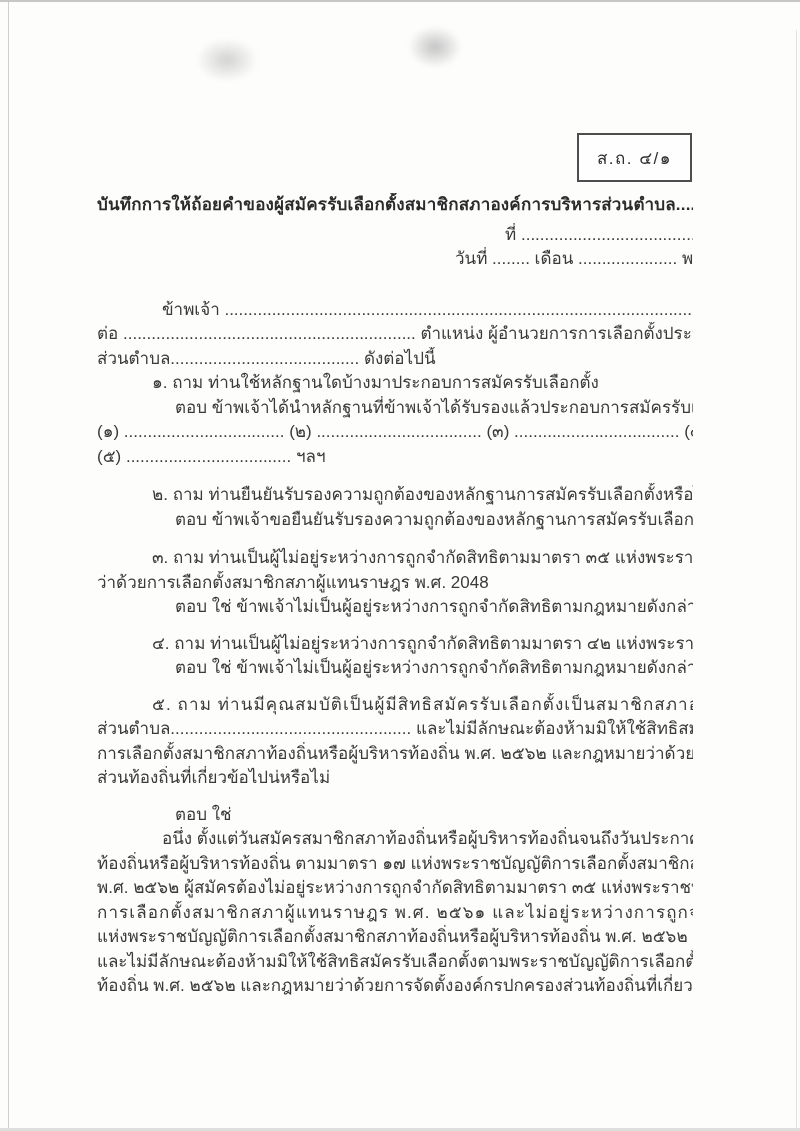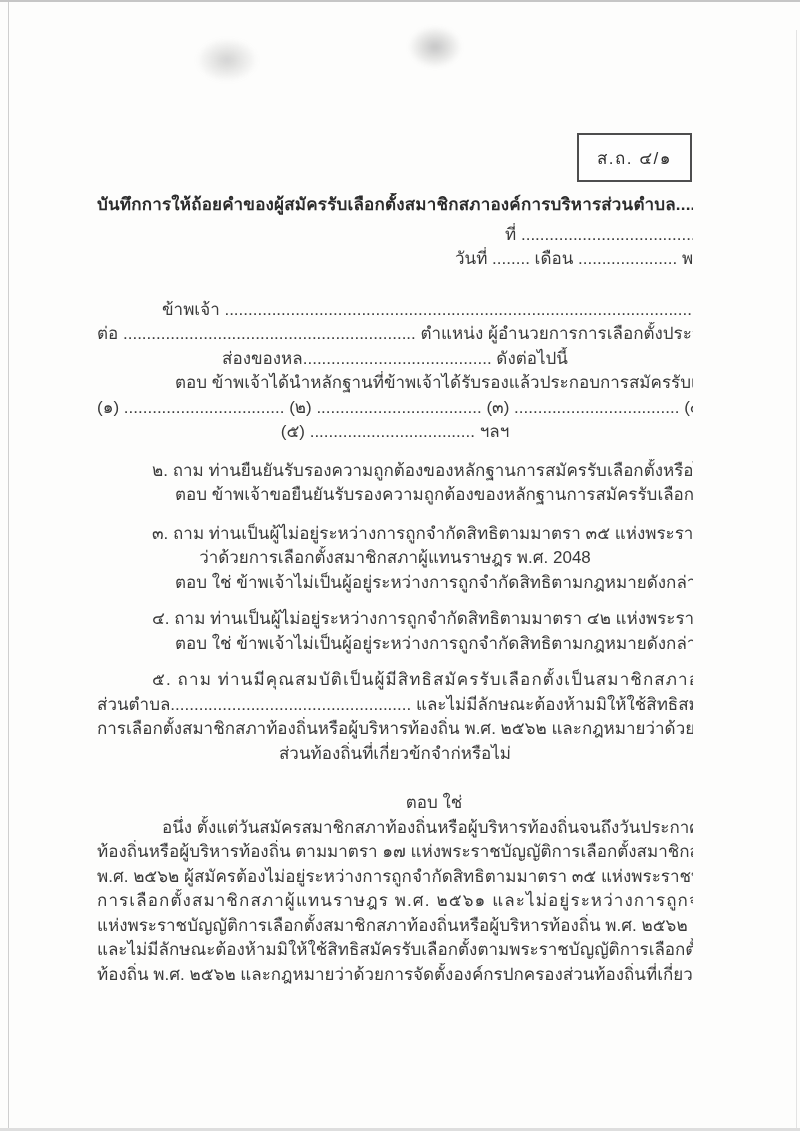--- a/index.html
+++ b/index.html
@@ -7,7 +7,6 @@
     position:relative;width:800px;height:1131px;overflow:hidden;
     background:#fdfdfc;
     font-family:"Liberation Sans","DejaVu Sans",sans-serif;
-    text-align:center;
   }
   .edge-top{position:absolute;top:0;left:0;right:0;height:2px;background:#c6c6c6;}
   .edge-left{position:absolute;top:2px;left:8px;width:1px;bottom:0;background:#cfcfcf;}

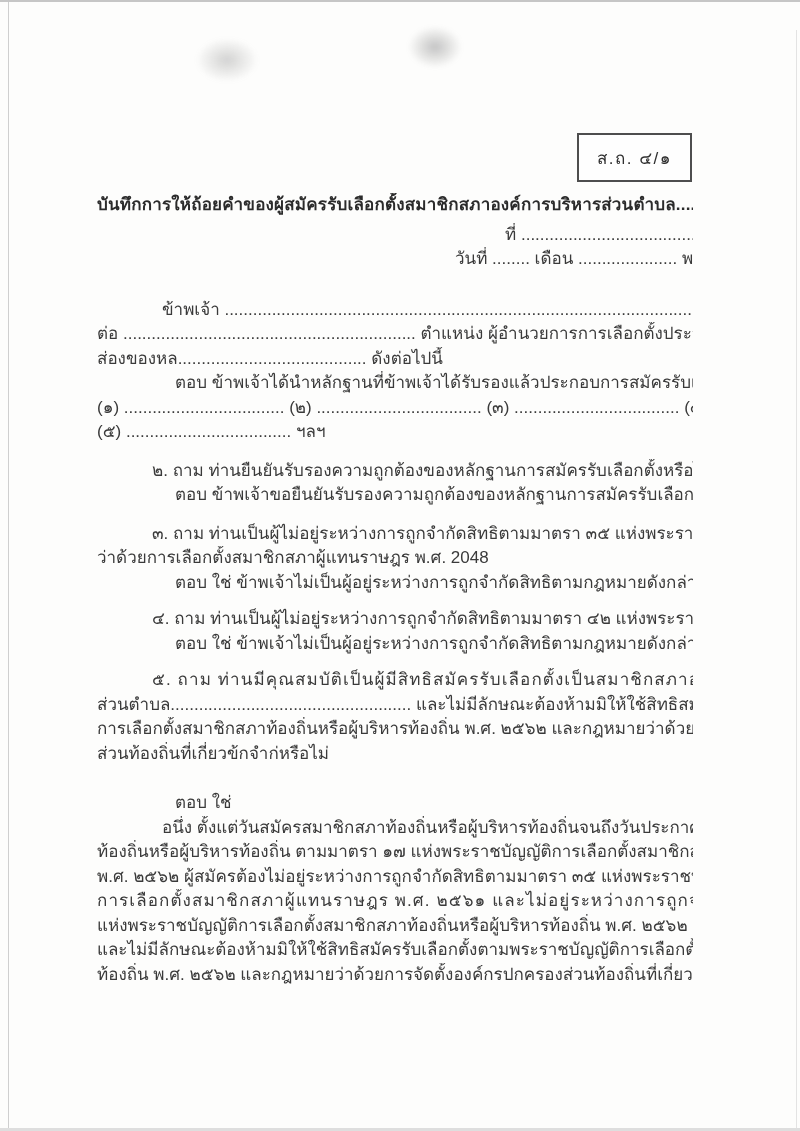--- a/index.html
+++ b/index.html
@@ -63,7 +63,7 @@
       <div class="line rdate">วันที่ ........ เดือน ..................... พ.ศ. ............</div>
       <div class="line p gap-xl">ข้าพเจ้า ........................................................................................................ ขอให้ถ้อยคำด้วยความสัตย์จริง</div>
       <div class="line">ต่อ .............................................................. ตำแหน่ง ผู้อำนวยการการเลือกตั้งประจำองค์การบริหาร</div>
-      <div class="line">ส่องของหล........................................ ดังต่อไปนี้</div>
+      <div class="line">ส่วนตำบล........................................ ดังต่อไปนี้</div>
       <div class="line a">ตอบ  ข้าพเจ้าได้นำหลักฐานที่ข้าพเจ้าได้รับรองแล้วประกอบการสมัครรับเลือกตั้ง ดังนี้</div>
       <div class="line">(๑) .................................. (๒) ................................... (๓) ................................... (๔) ....................................</div>
       <div class="line">(๕) ................................... ฯลฯ</div>

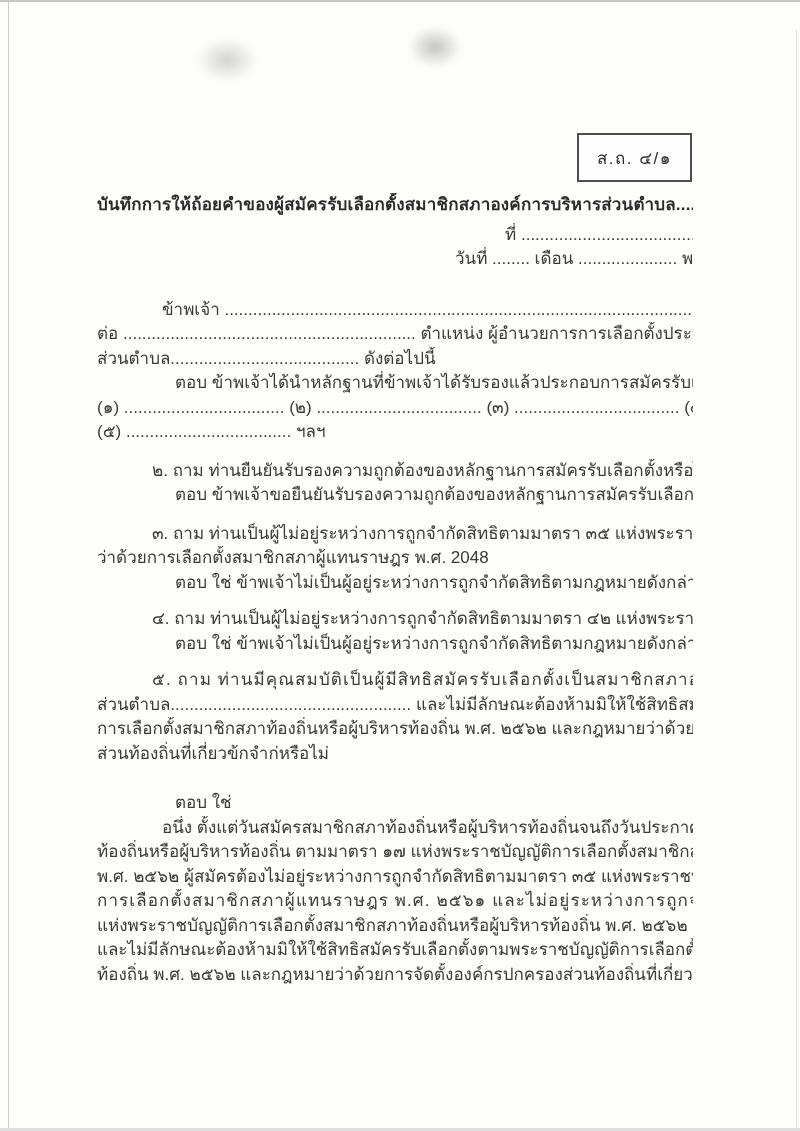--- a/index.html
+++ b/index.html
@@ -64,6 +64,7 @@
       <div class="line p gap-xl">ข้าพเจ้า ........................................................................................................ ขอให้ถ้อยคำด้วยความสัตย์จริง</div>
       <div class="line">ต่อ .............................................................. ตำแหน่ง ผู้อำนวยการการเลือกตั้งประจำองค์การบริหาร</div>
       <div class="line">ส่วนตำบล........................................ ดังต่อไปนี้</div>
+      <div class="line q">๑.  ถาม ท่านใช้หลักฐานใดบ้างมาประกอบการสมัครรับเลือกตั้ง</div>
       <div class="line a">ตอบ  ข้าพเจ้าได้นำหลักฐานที่ข้าพเจ้าได้รับรองแล้วประกอบการสมัครรับเลือกตั้ง ดังนี้</div>
       <div class="line">(๑) .................................. (๒) ................................... (๓) ................................... (๔) ....................................</div>
       <div class="line">(๕) ................................... ฯลฯ</div>

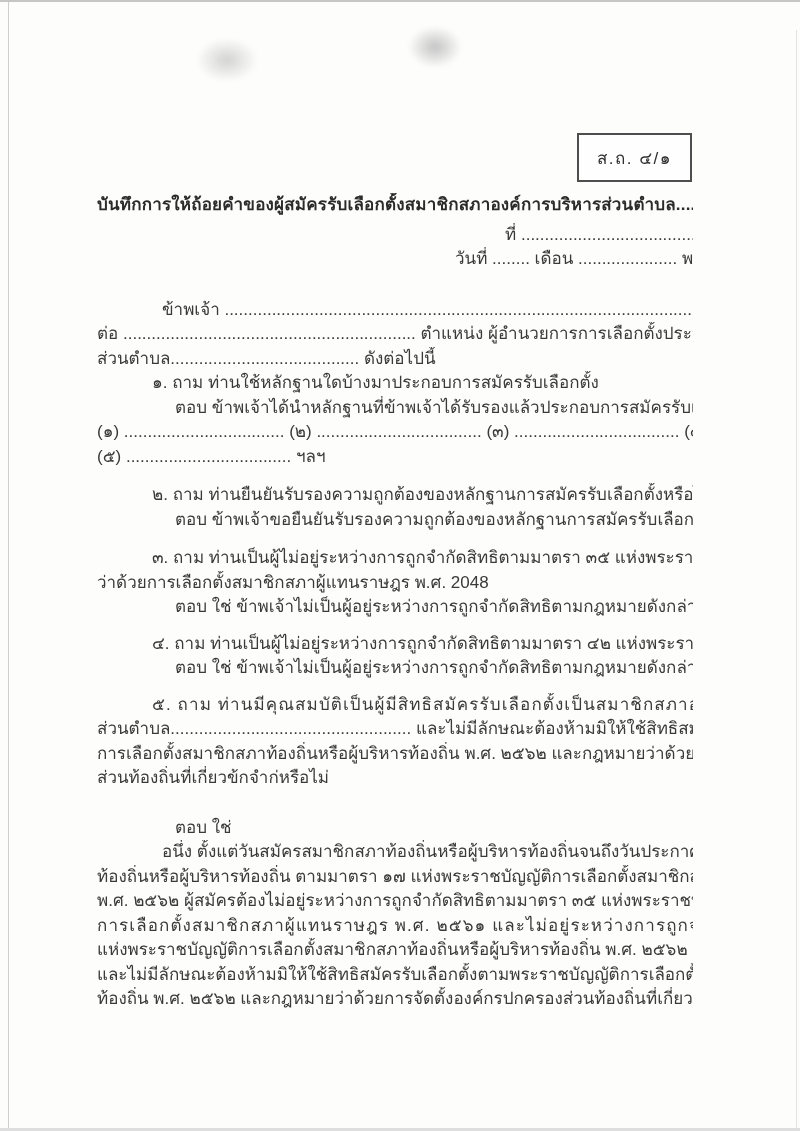--- a/index.html
+++ b/index.html
@@ -78,7 +78,7 @@
       <div class="line q wide gap-m">๕.  ถาม ท่านมีคุณสมบัติเป็นผู้มีสิทธิสมัครรับเลือกตั้งเป็นสมาชิกสภาองค์การบริหาร</div>
       <div class="line">ส่วนตำบล................................................... และไม่มีลักษณะต้องห้ามมิให้ใช้สิทธิสมัครรับเลือกตั้งตามพระราชบัญญัติ</div>
       <div class="line">การเลือกตั้งสมาชิกสภาท้องถิ่นหรือผู้บริหารท้องถิ่น พ.ศ. ๒๕๖๒ และกฎหมายว่าด้วยการจัดตั้งองค์กรปกครอง</div>
-      <div class="line">ส่วนท้องถิ่นที่เกี่ยวข้กจำก่หรือไม่</div>
+      <div class="line">ส่วนท้องถิ่นที่เกี่ยวข้อไปน่หรือไม่</div>
       <div class="line a gap-s">ตอบ ใช่</div>
       <div class="line p">อนึ่ง ตั้งแต่วันสมัครสมาชิกสภาท้องถิ่นหรือผู้บริหารท้องถิ่นจนถึงวันประกาศผลการเลือกตั้งสมาชิกสภา</div>
       <div class="line">ท้องถิ่นหรือผู้บริหารท้องถิ่น ตามมาตรา ๑๗ แห่งพระราชบัญญัติการเลือกตั้งสมาชิกสภาท้องถิ่นหรือผู้บริหารท้องถิ่น</div>

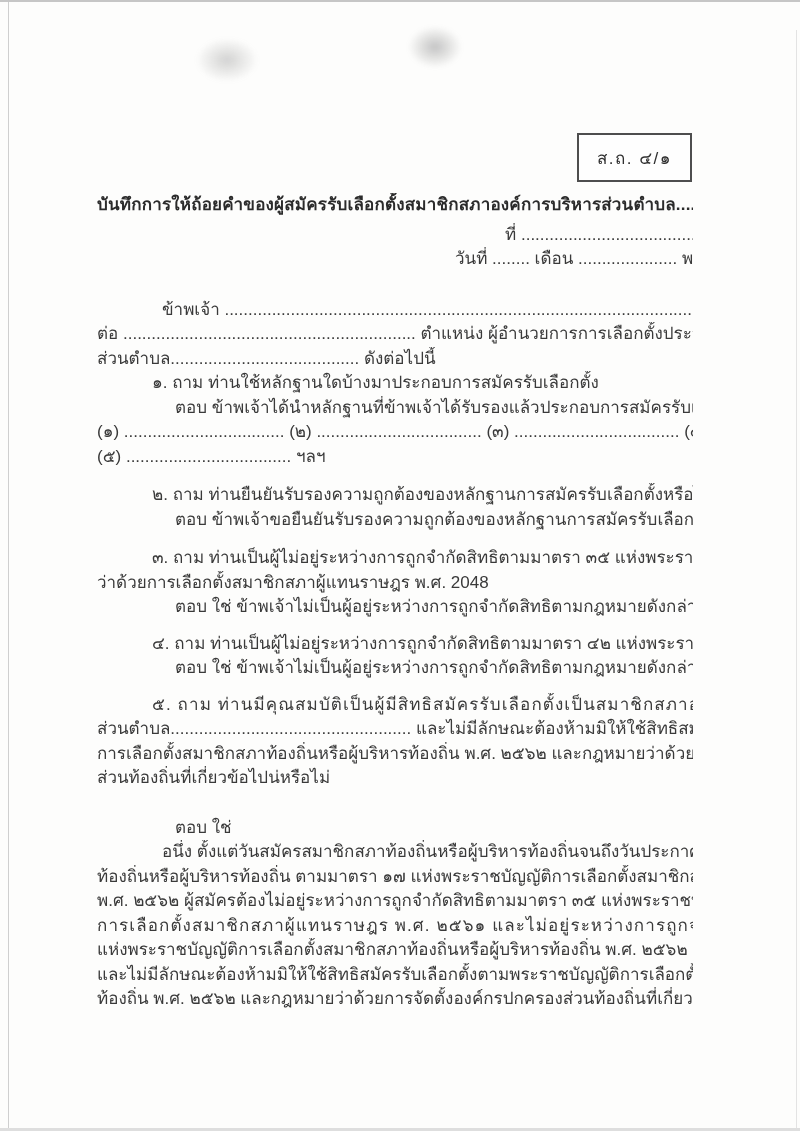--- a/index.html
+++ b/index.html
@@ -36,7 +36,7 @@
   .a{padding-left:78px;}
   .wide{letter-spacing:1.1px;}
   .gap-xs{margin-top:5px;}
-  .gap-s{margin-top:25px;}
+  .gap-s{margin-top:12px;}
   .gap-m{margin-top:12px;}
   .gap-l{margin-top:14px;}
   .gap-xl{margin-top:26px;}

